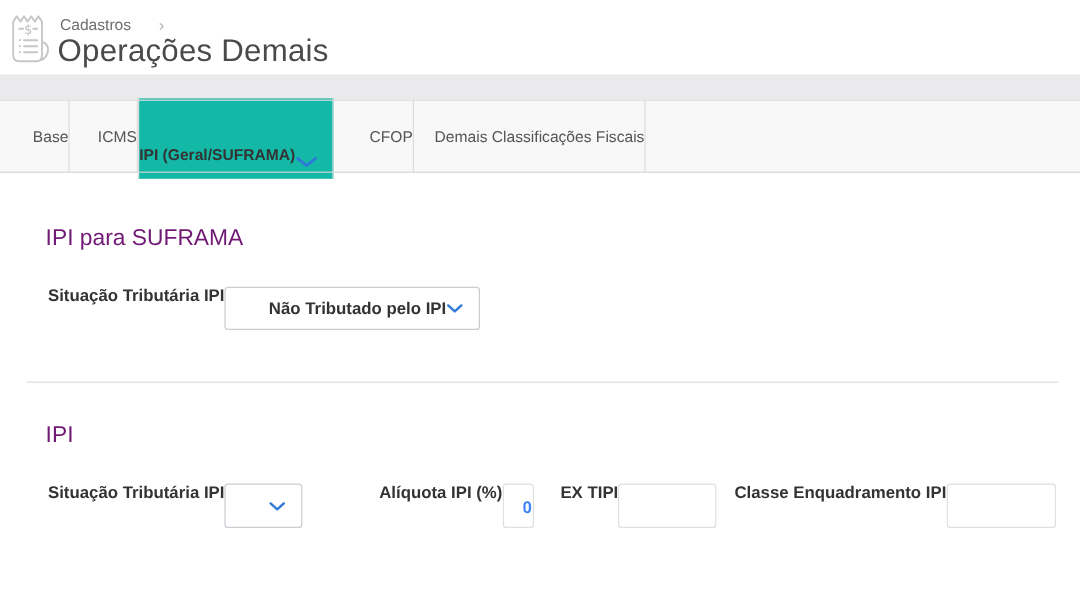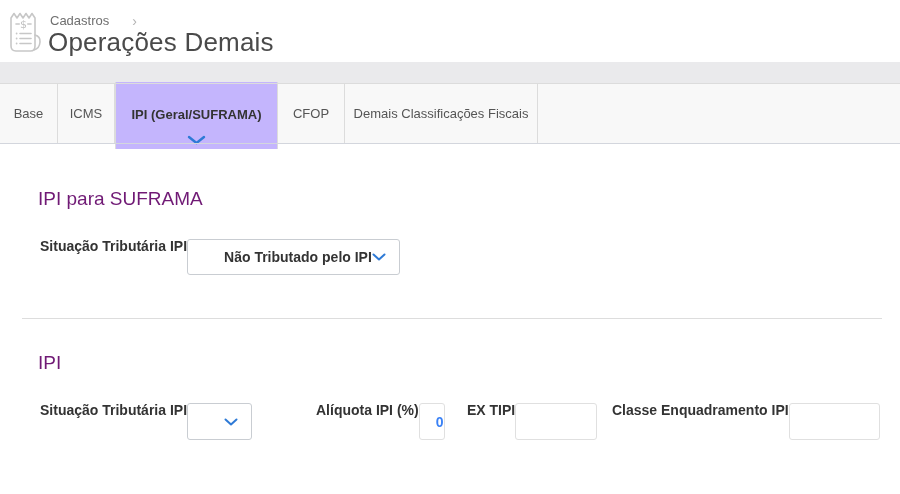--- a/index.html
+++ b/index.html
@@ -23,7 +23,7 @@
   .tb-line.top { top:0; }
   .tb-line.bottom { top:60px; background:#d3d6dd; }
   .tabs { position:absolute; left:0; top:0; height:61px; display:flex; z-index:0; }
-  .tab { height:61px; display:flex; align-items:center; justify-content:center;
+  .tab { height:61px; display:flex; align-items:center; justify-content:flex-end;
     font-size:13px; color:#555; border-right:1px solid #dcdcdc; white-space:nowrap;
     cursor:pointer; background:transparent; }
   .tab.w-base  { width:58px; }

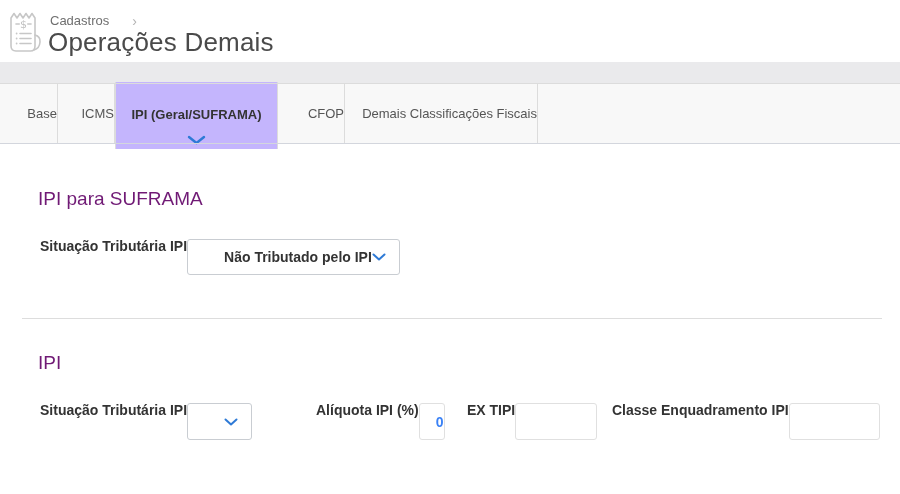--- a/index.html
+++ b/index.html
@@ -31,9 +31,9 @@
   .tab.w-ipi   { width:163px; }
   .tab.w-cfop  { width:67px; }
   .tab.w-dem   { width:193px; }
-  .tab.active { position:relative; z-index:2; margin-top:-1px; height:67px; background:#c4b5fd;
+  .tab.active { position:relative; z-index:2; margin-top:-1px; height:67px; background:#14b8a6;
     border-left:1px solid #dcdcdc; border-right:1px solid #dcdcdc;
-    flex-direction:column; justify-content:flex-start; padding-top:25px;
+    flex-direction:row; justify-content:flex-start; padding-top:25px;
     font-weight:700; color:#333; }
   .tab.active .tab-chevron { margin-top:13px; }
 

